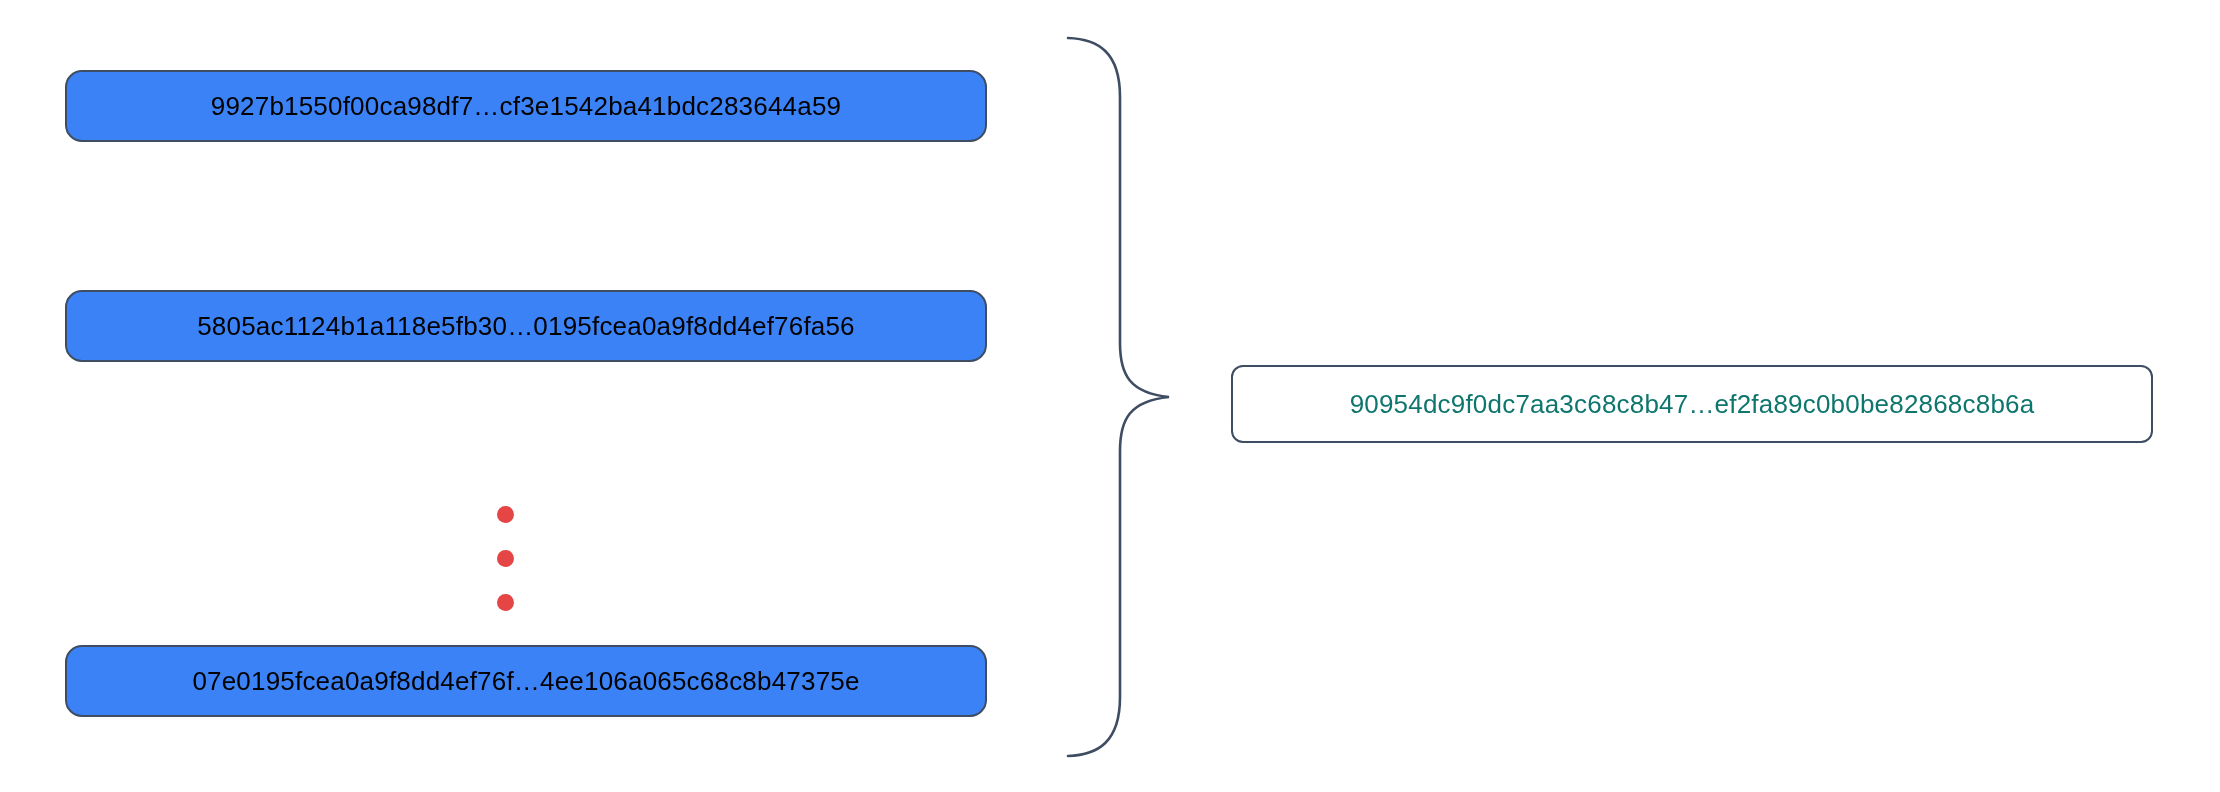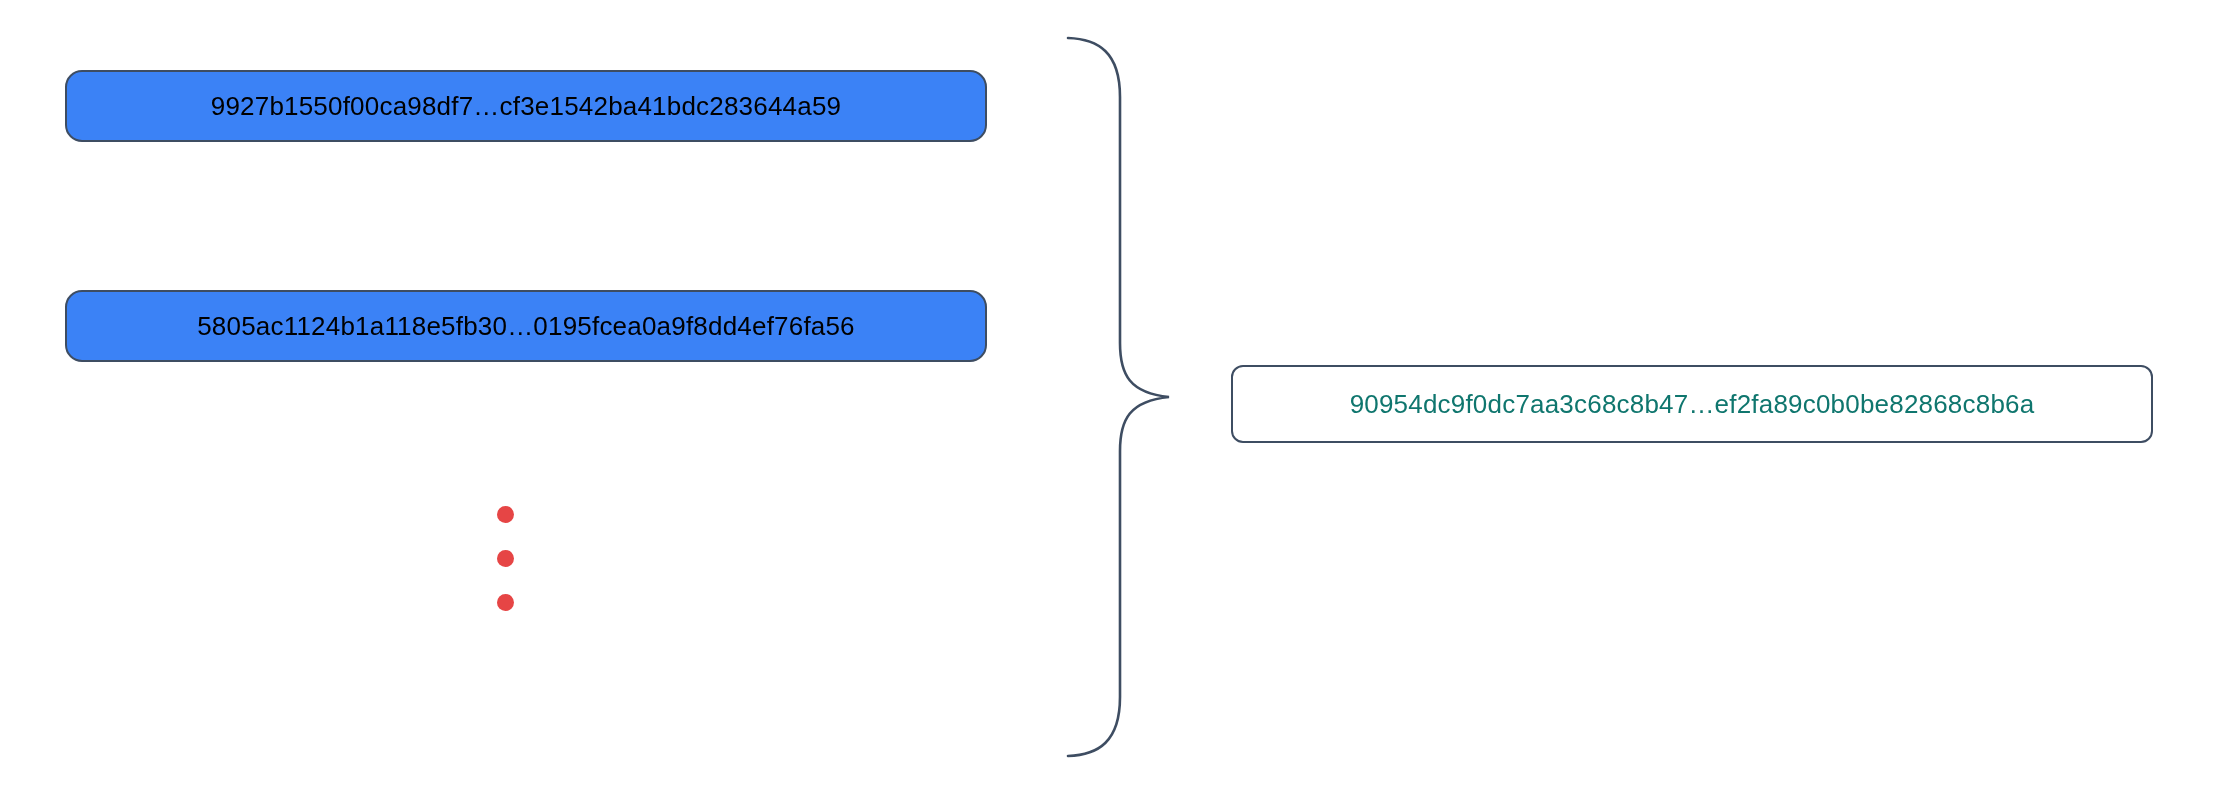--- a/index.html
+++ b/index.html
@@ -98,6 +98,9 @@
   <div class="dot d2"></div>
   <div class="dot d3"></div>
 
+  <div class="hash-box b5">
+    <span>07e0195fcea0a9f8dd4ef76f…4ee106a065c68c8b47375e</span>
+  </div>
 
   <svg class="brace-svg" viewBox="0 0 140 745" xmlns="http://www.w3.org/2000/svg">
     <path class="brace-path" d="M 18 13

